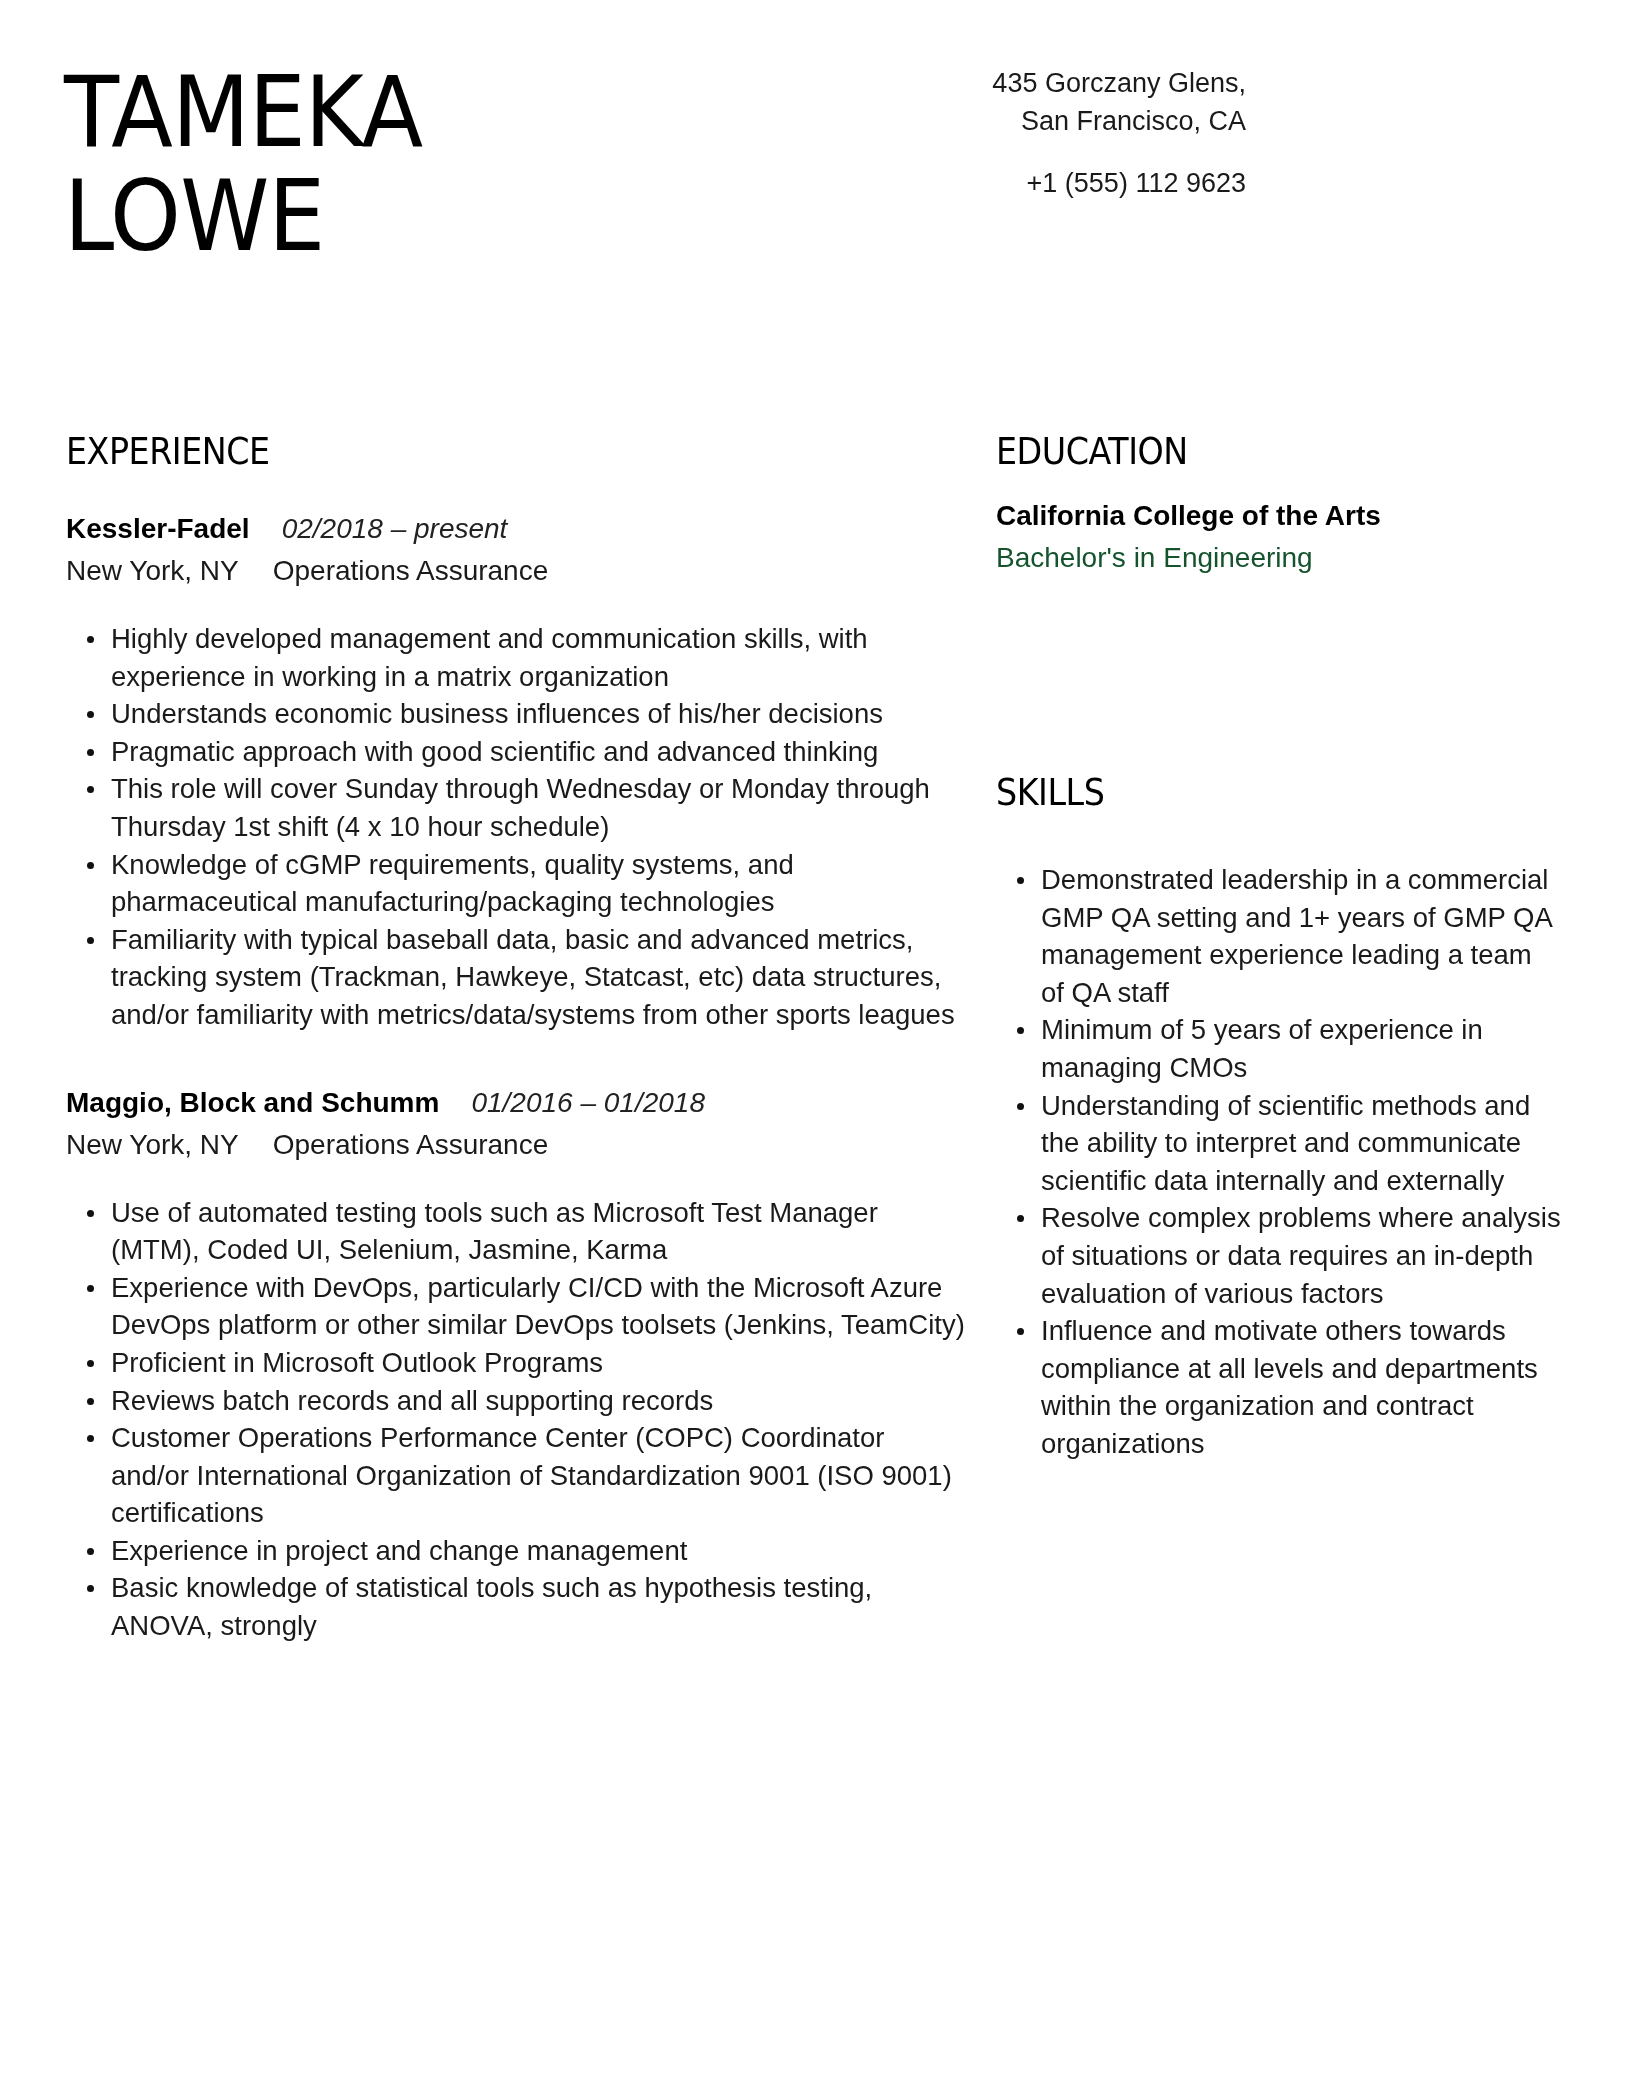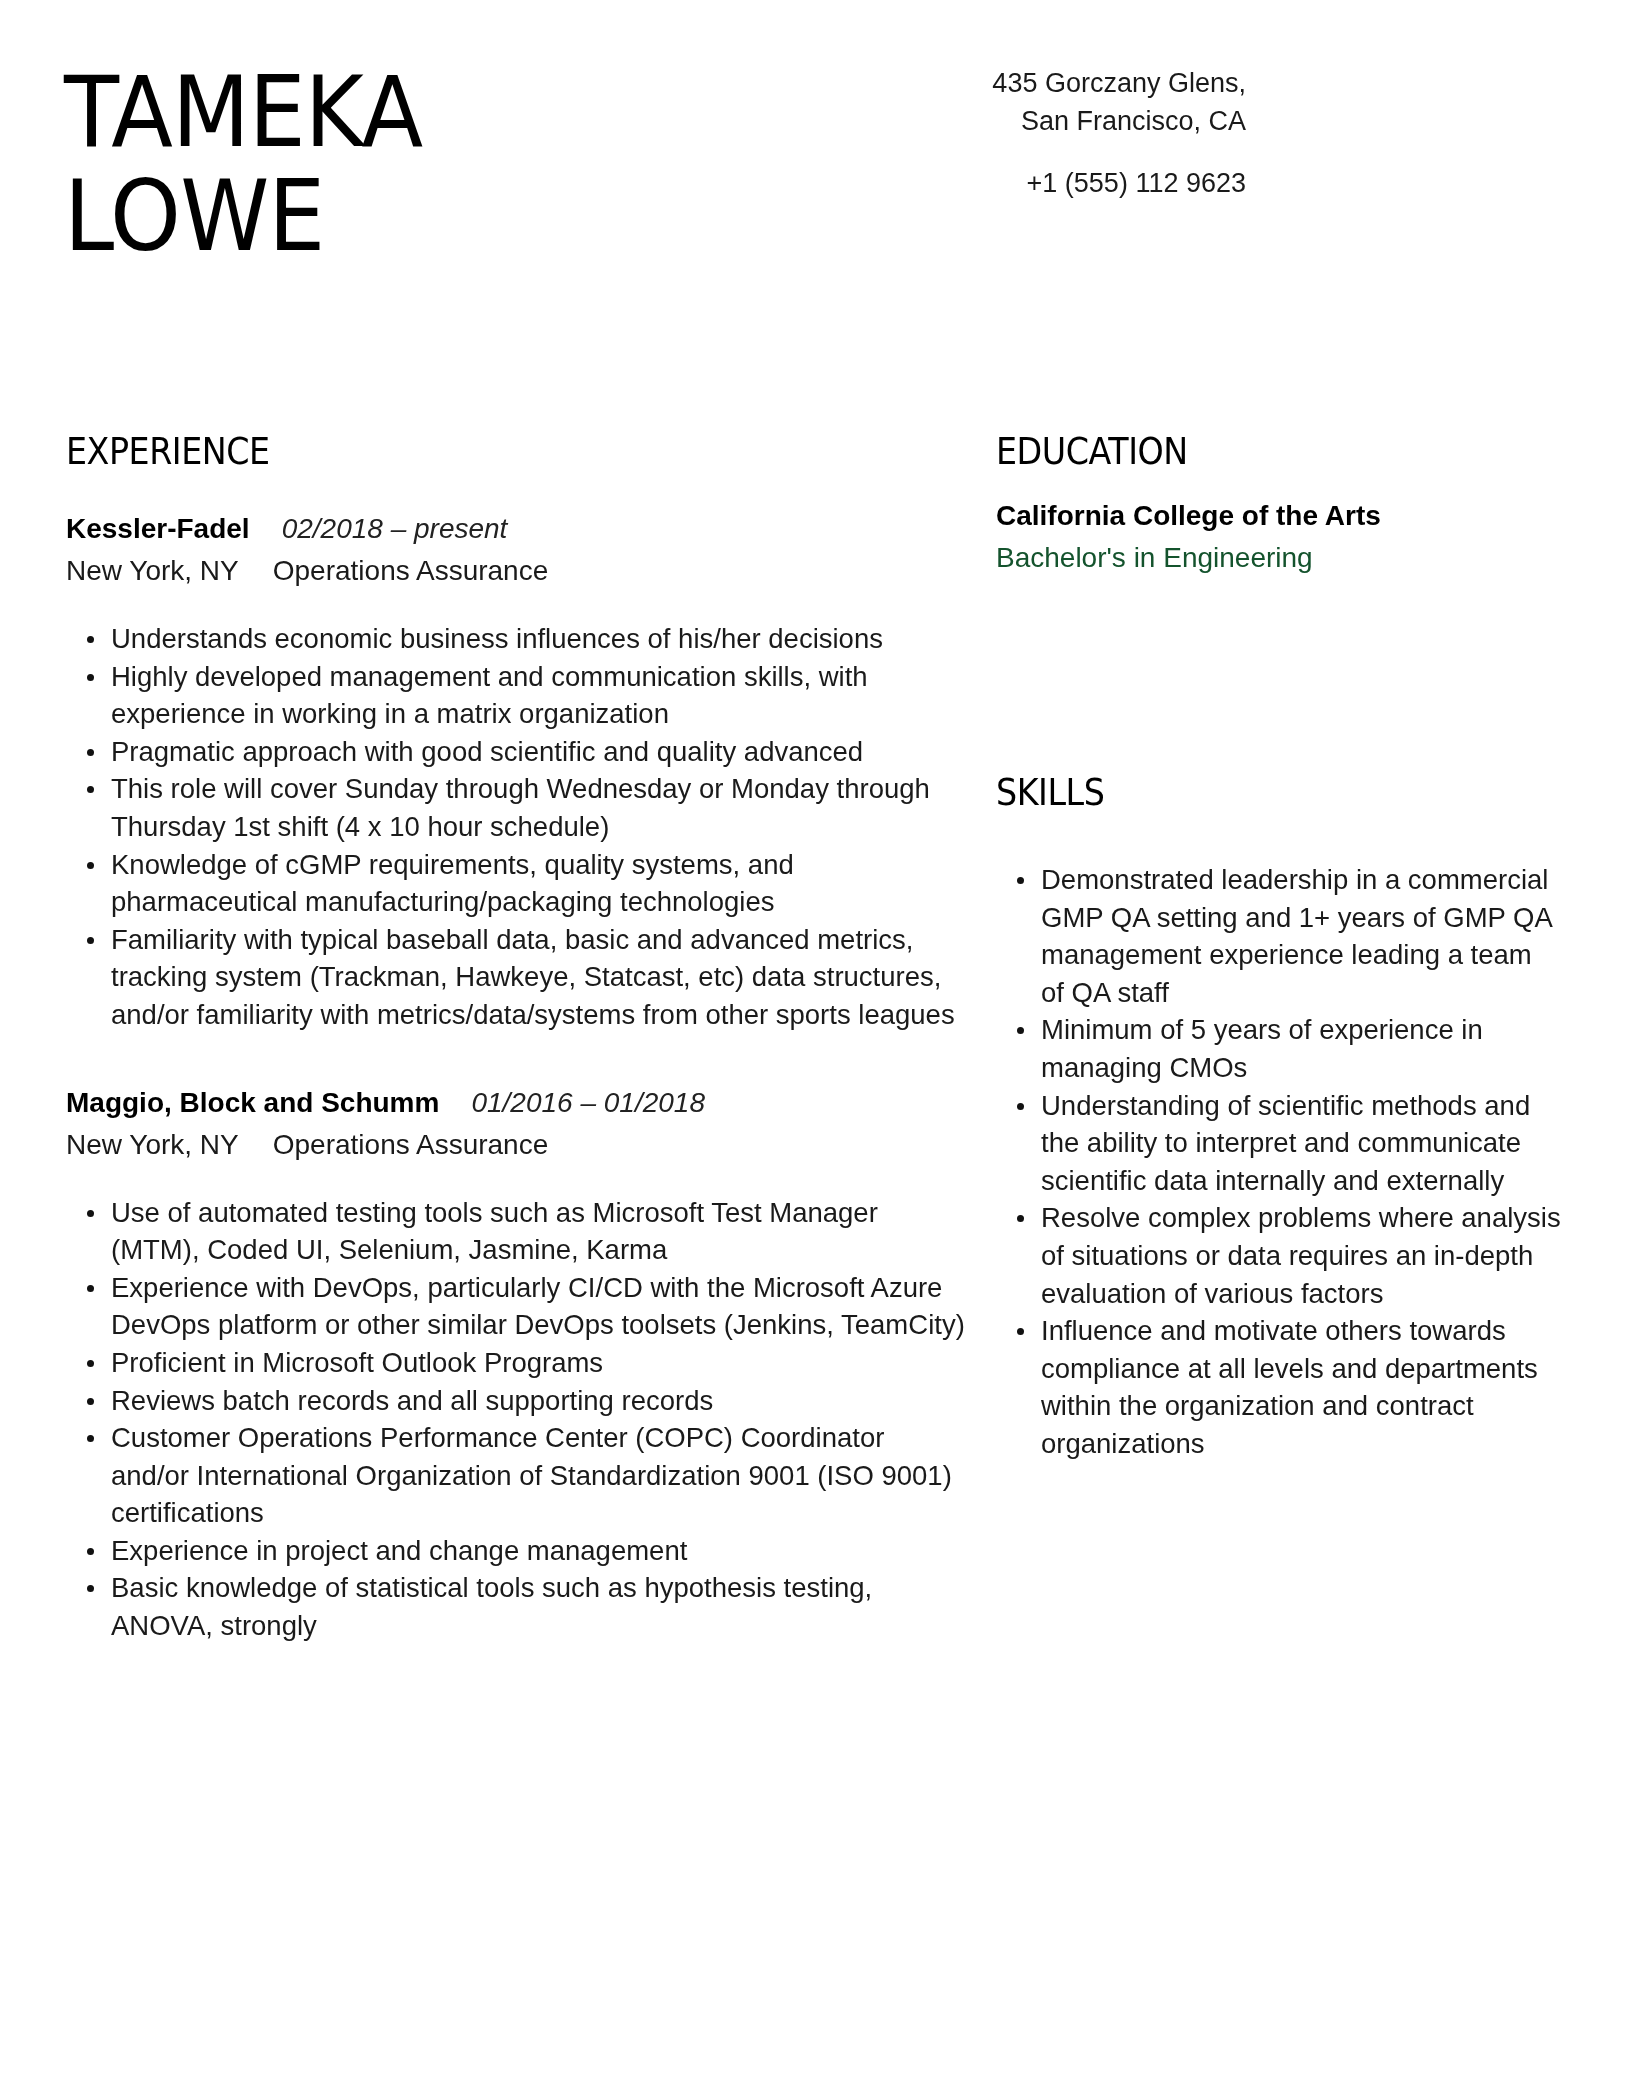--- a/index.html
+++ b/index.html
@@ -158,8 +158,8 @@
         <span>New York, NY</span><span class="role">Operations Assurance</span>
       </div>
       <ul class="bullets left-bullets">
+        <li>Highly developed management and communication skills, with experience in working in a matrix organization</li>
         <li>Understands economic business influences of his/her decisions</li>
-        <li>Highly developed management and communication skills, with experience in working in a matrix organization</li>
         <li>Pragmatic approach with good scientific and quality advanced</li>
         <li>This role will cover Sunday through Wednesday or Monday through Thursday 1st shift (4 x 10 hour schedule)</li>
         <li>Knowledge of cGMP requirements, quality systems, and pharmaceutical manufacturing/packaging technologies</li>

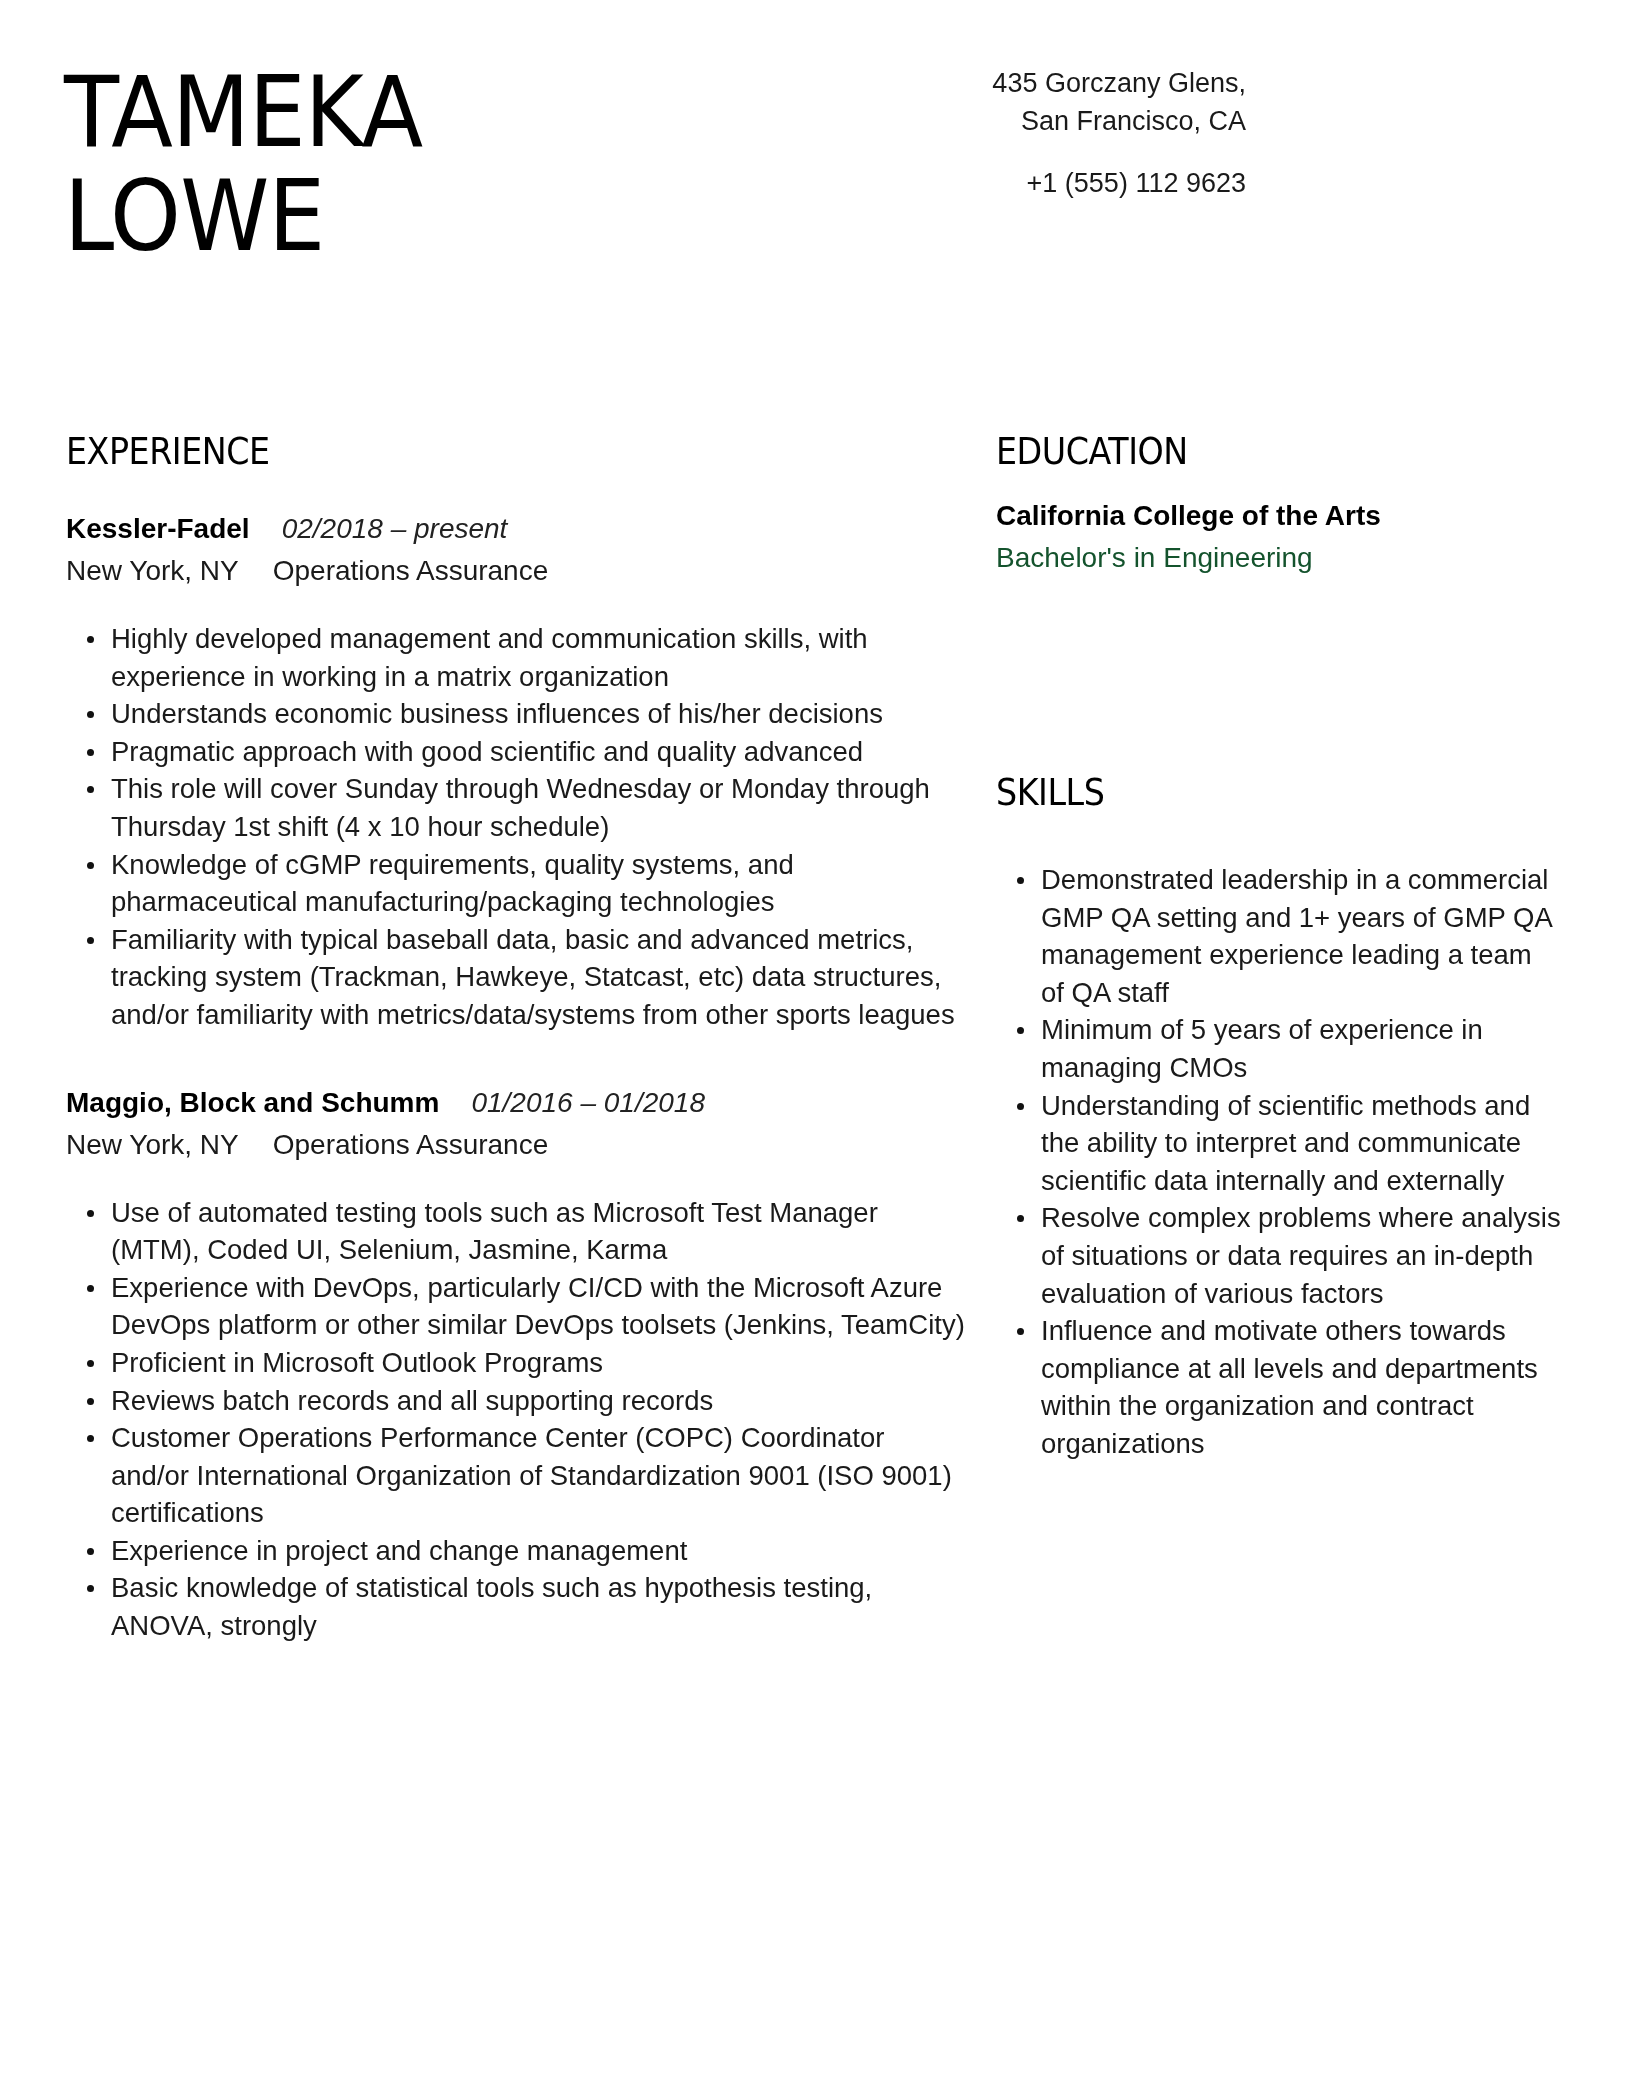--- a/index.html
+++ b/index.html
@@ -160,7 +160,7 @@
       <ul class="bullets left-bullets">
         <li>Highly developed management and communication skills, with experience in working in a matrix organization</li>
         <li>Understands economic business influences of his/her decisions</li>
-        <li>Pragmatic approach with good scientific and quality advanced</li>
+        <li>Pragmatic approach with good scientific and advanced thinking</li>
         <li>This role will cover Sunday through Wednesday or Monday through Thursday 1st shift (4 x 10 hour schedule)</li>
         <li>Knowledge of cGMP requirements, quality systems, and pharmaceutical manufacturing/packaging technologies</li>
         <li>Familiarity with typical baseball data, basic and advanced metrics, tracking system (Trackman, Hawkeye, Statcast, etc) data structures, and/or familiarity with metrics/data/systems from other sports leagues</li>

